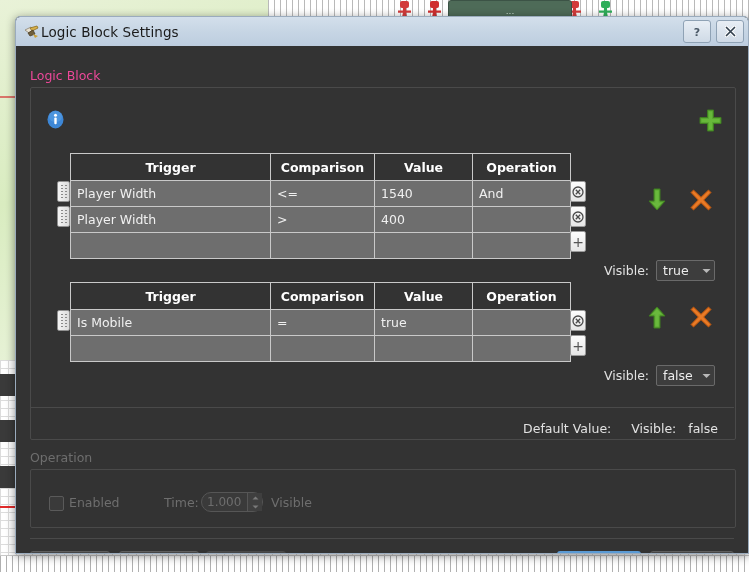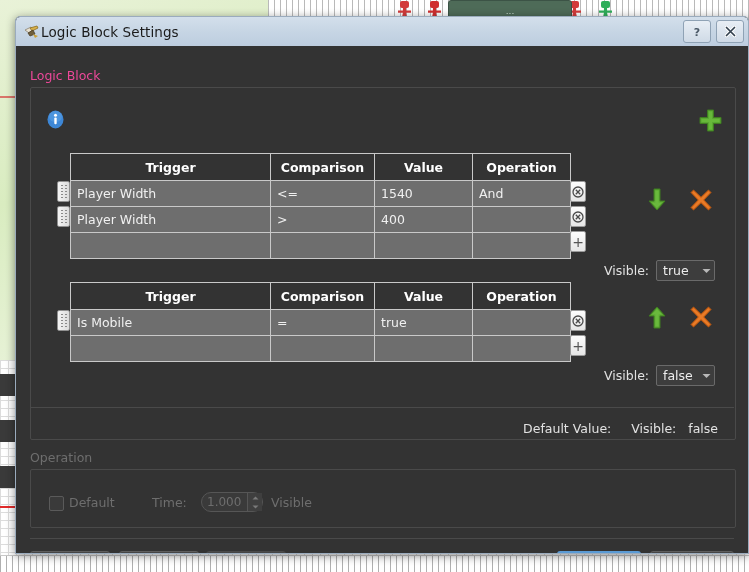--- a/index.html
+++ b/index.html
@@ -467,7 +467,7 @@
     <div class="group-box" style="left:14px; top:423px; width:704px; height:57px;"></div>
 
     <div class="chk-box" style="left:33px; top:450px;"></div>
-    <div class="dim-text" style="left:53px; top:449px;">Default</div>
+    <div class="dim-text" style="left:53px; top:449px;">Enabled</div>
     <div class="dim-text" style="left:136px; top:449px;">Time:</div>
     <div class="spin" style="left:185px; top:446px;">
       <span class="sv">1.000</span>

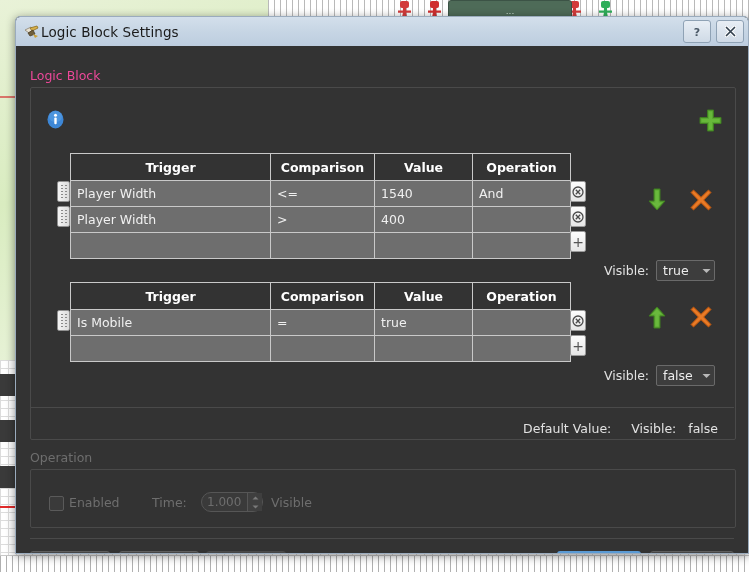--- a/index.html
+++ b/index.html
@@ -468,7 +468,7 @@
 
     <div class="chk-box" style="left:33px; top:450px;"></div>
     <div class="dim-text" style="left:53px; top:449px;">Enabled</div>
-    <div class="dim-text" style="left:136px; top:449px;">Time:</div>
+    <div class="dim-text" style="left:148px; top:449px;">Time:</div>
     <div class="spin" style="left:185px; top:446px;">
       <span class="sv">1.000</span>
       <span class="sbtns">

